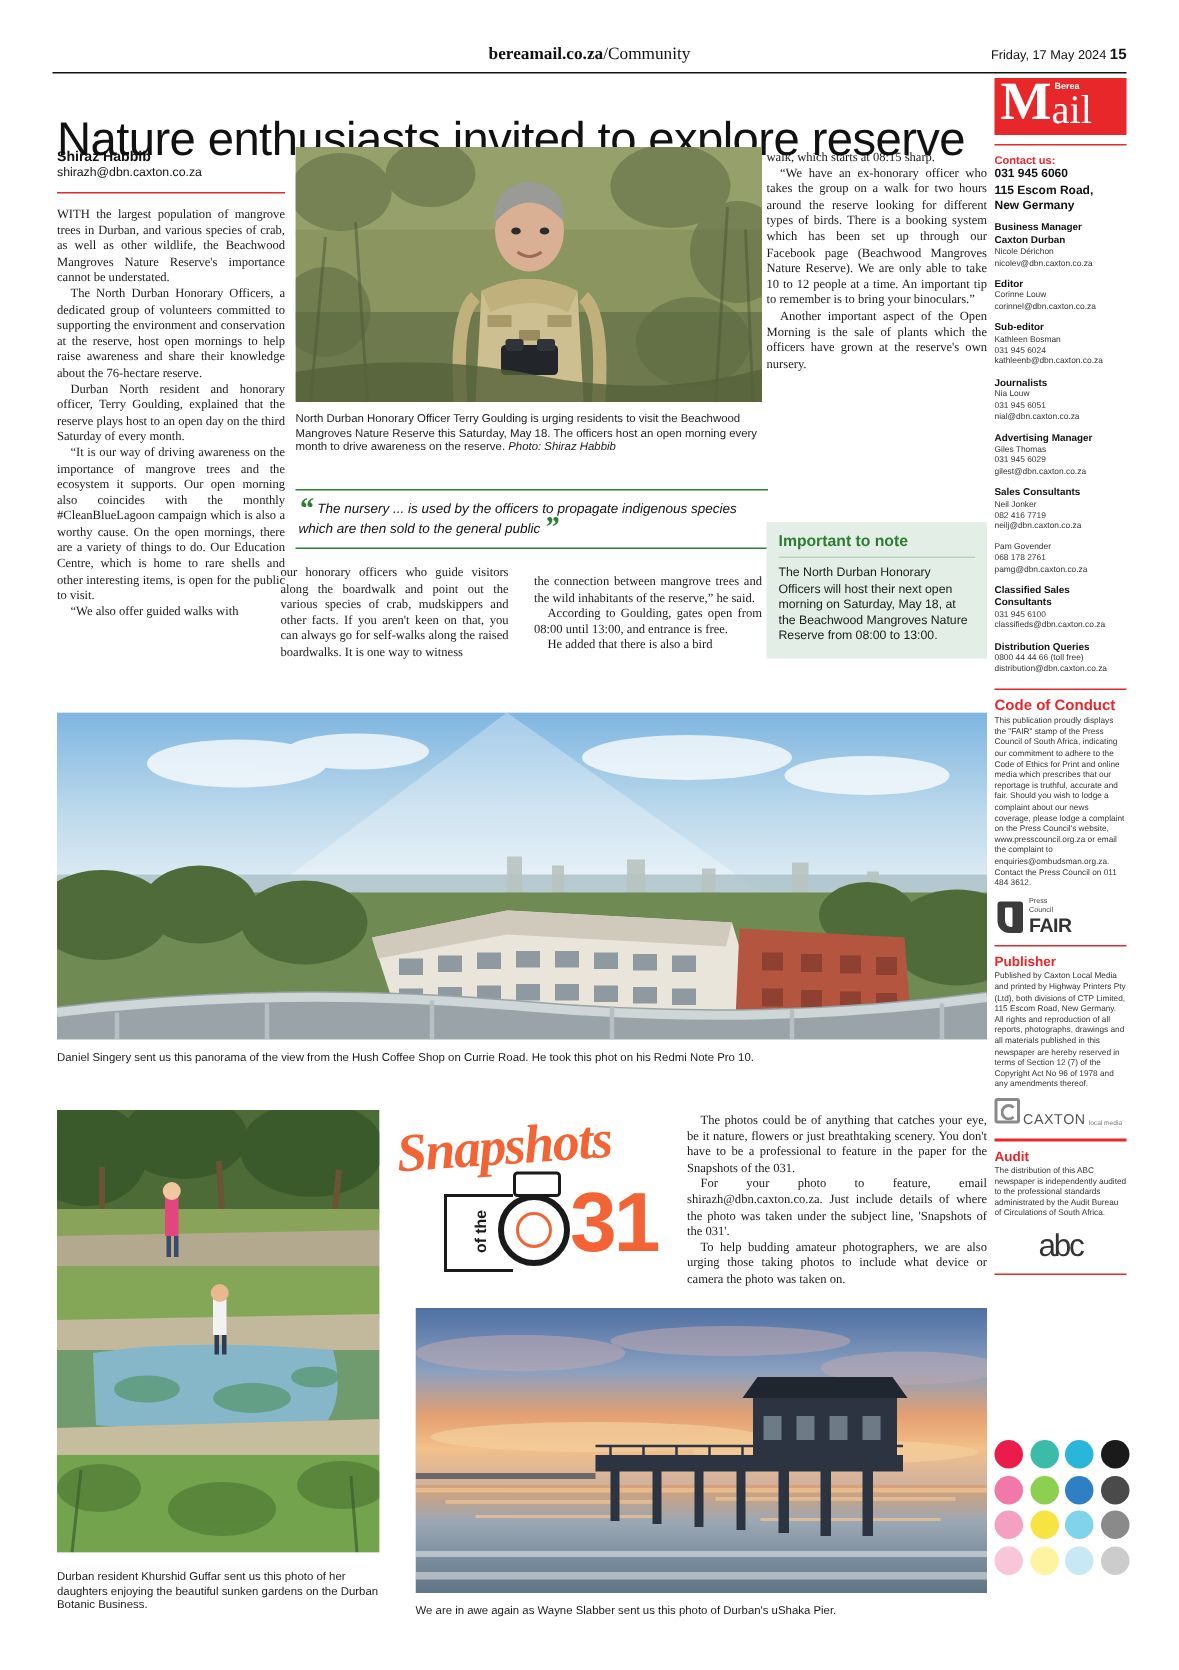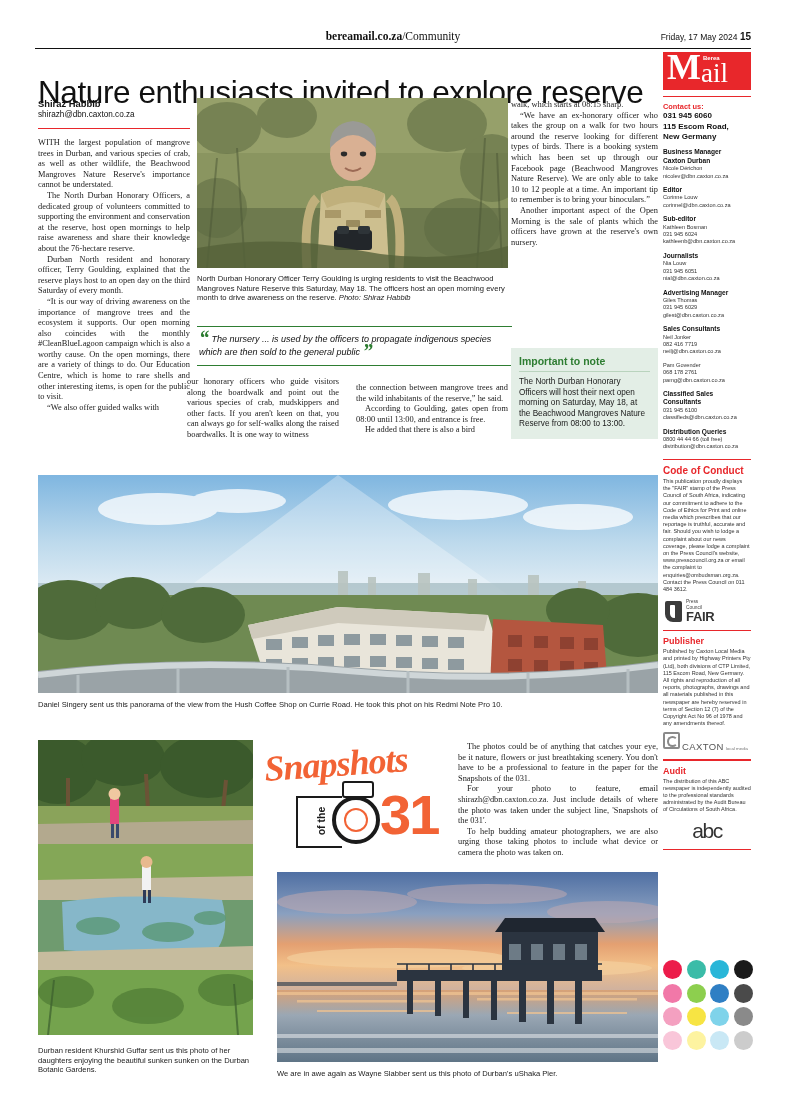--- a/index.html
+++ b/index.html
@@ -329,7 +329,7 @@
       </g>
     </svg>
   </div>
-  <div class="cap capGardens">Durban resident Khurshid Guffar sent us this photo of her daughters enjoying the beautiful sunken sunken on the Durban Botanic Gardens.</div>
+  <div class="cap capGardens">Durban resident Khurshid Guffar sent us this photo of her daughters enjoying the beautiful sunken gardens on the Durban Botanic Business.</div>
 
   <div class="snap">
     <div class="snapword">Snapshots</div>

